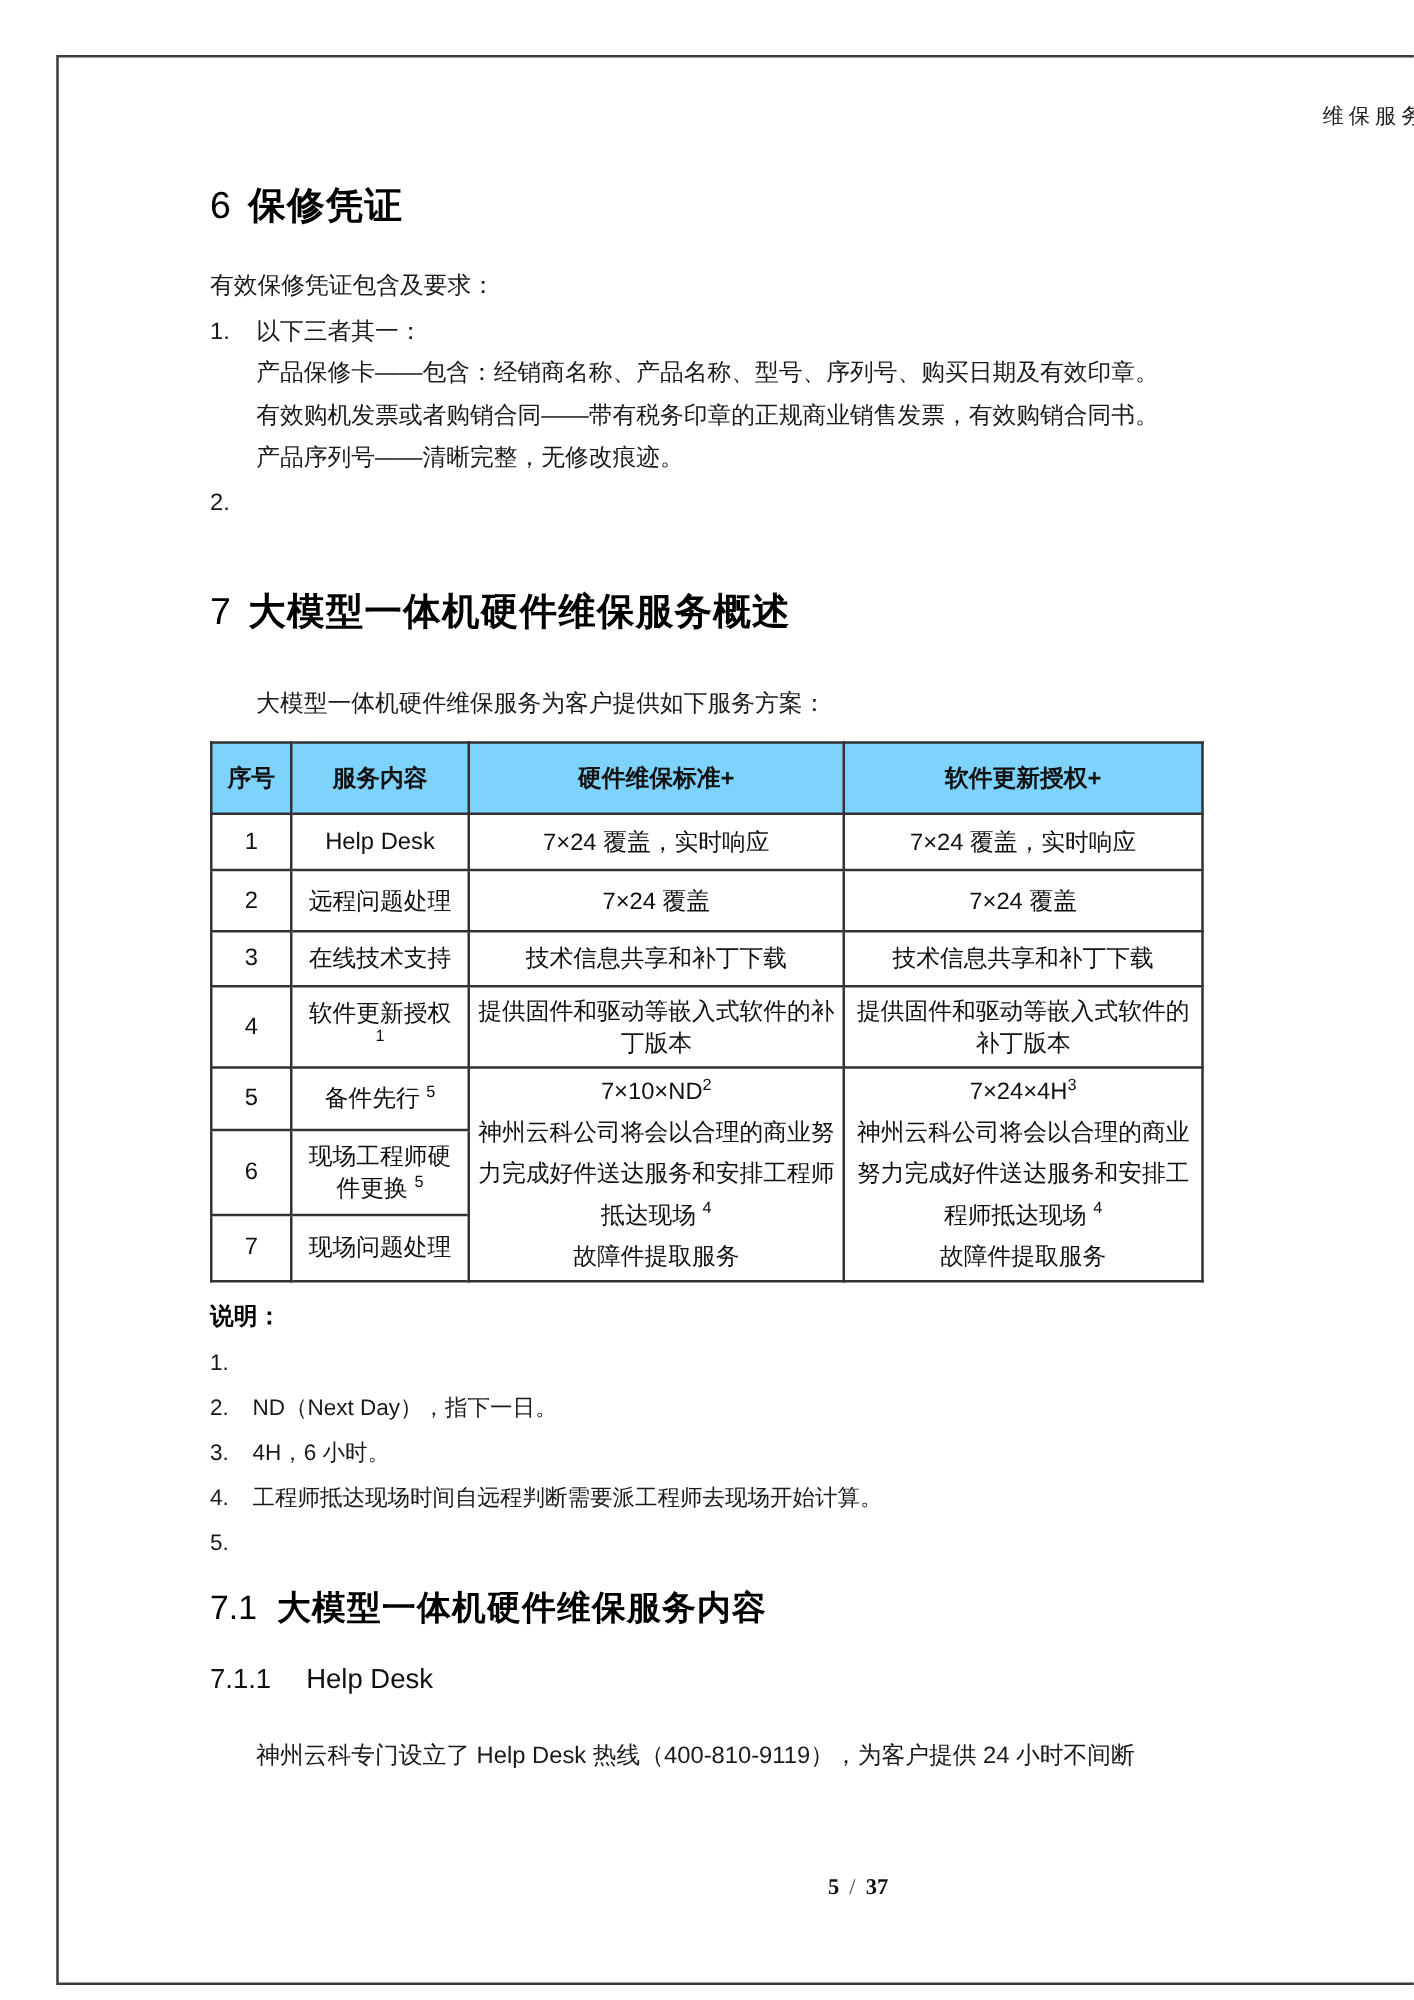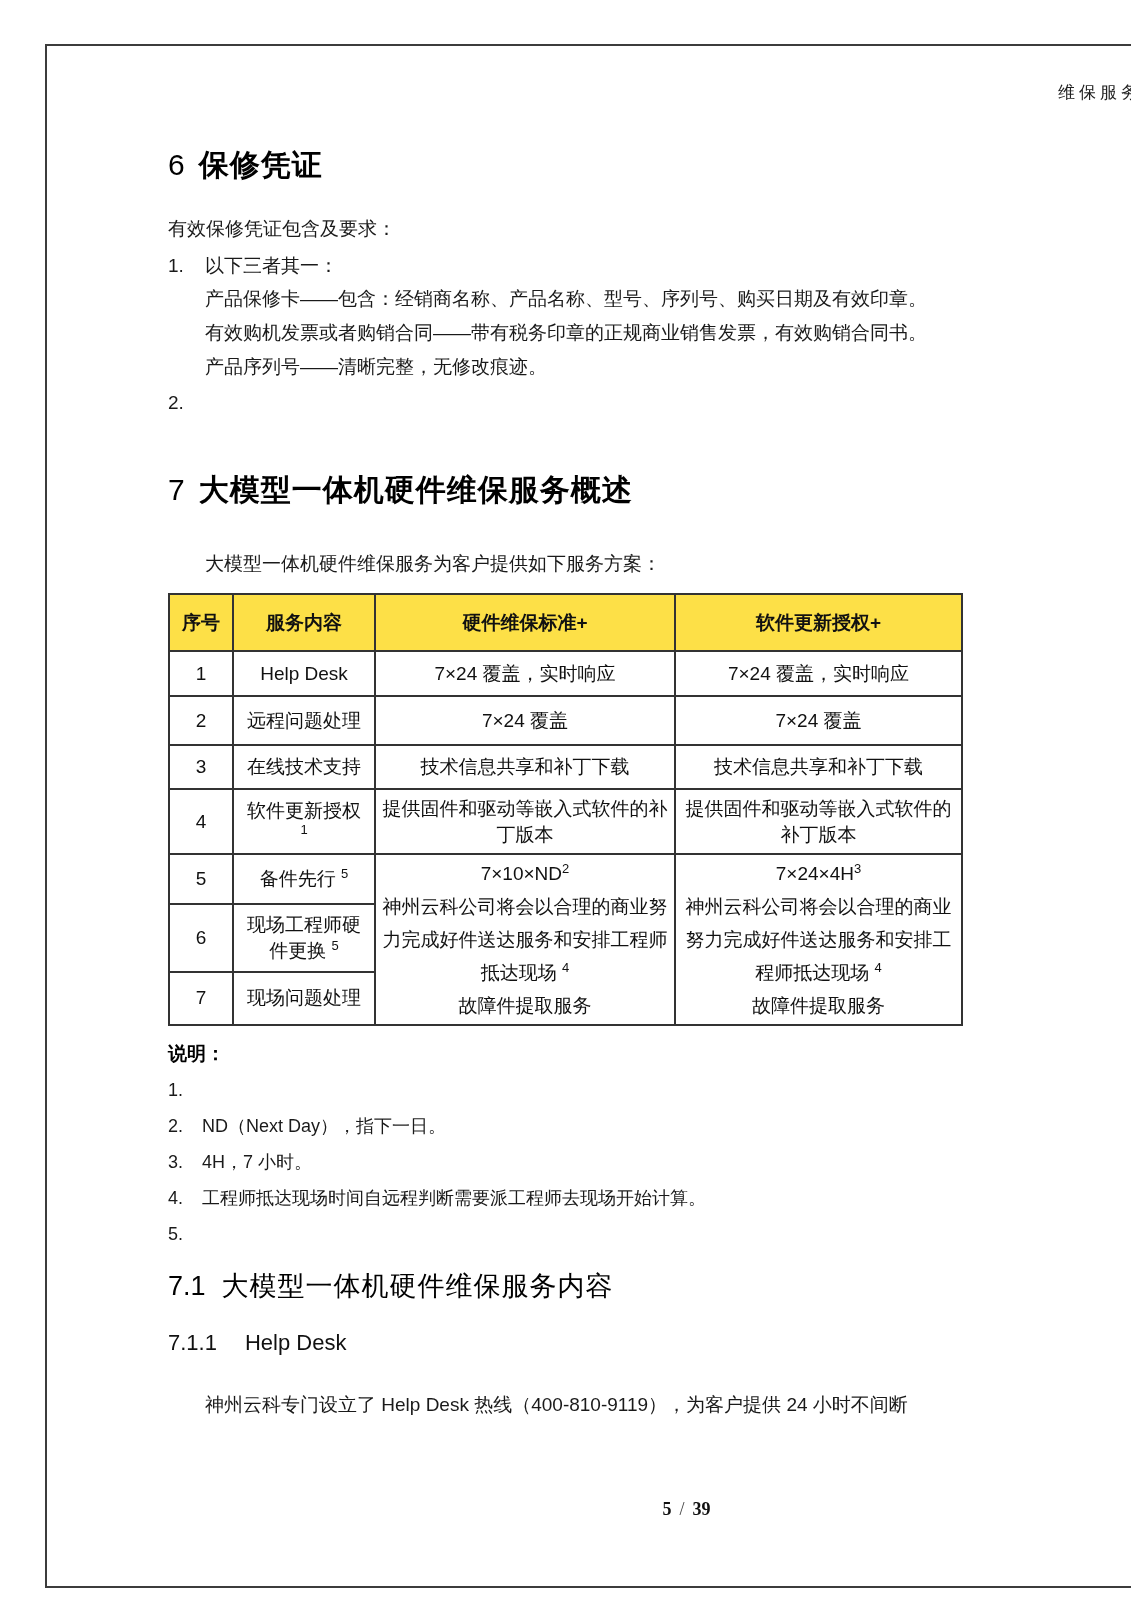--- a/index.html
+++ b/index.html
@@ -98,7 +98,7 @@
     box-sizing: border-box;
   }
   table.svc-table thead th {
-    background: #fde047;
+    background: #7dd3fc;
     font-weight: 700;
     height: 57px;
   }

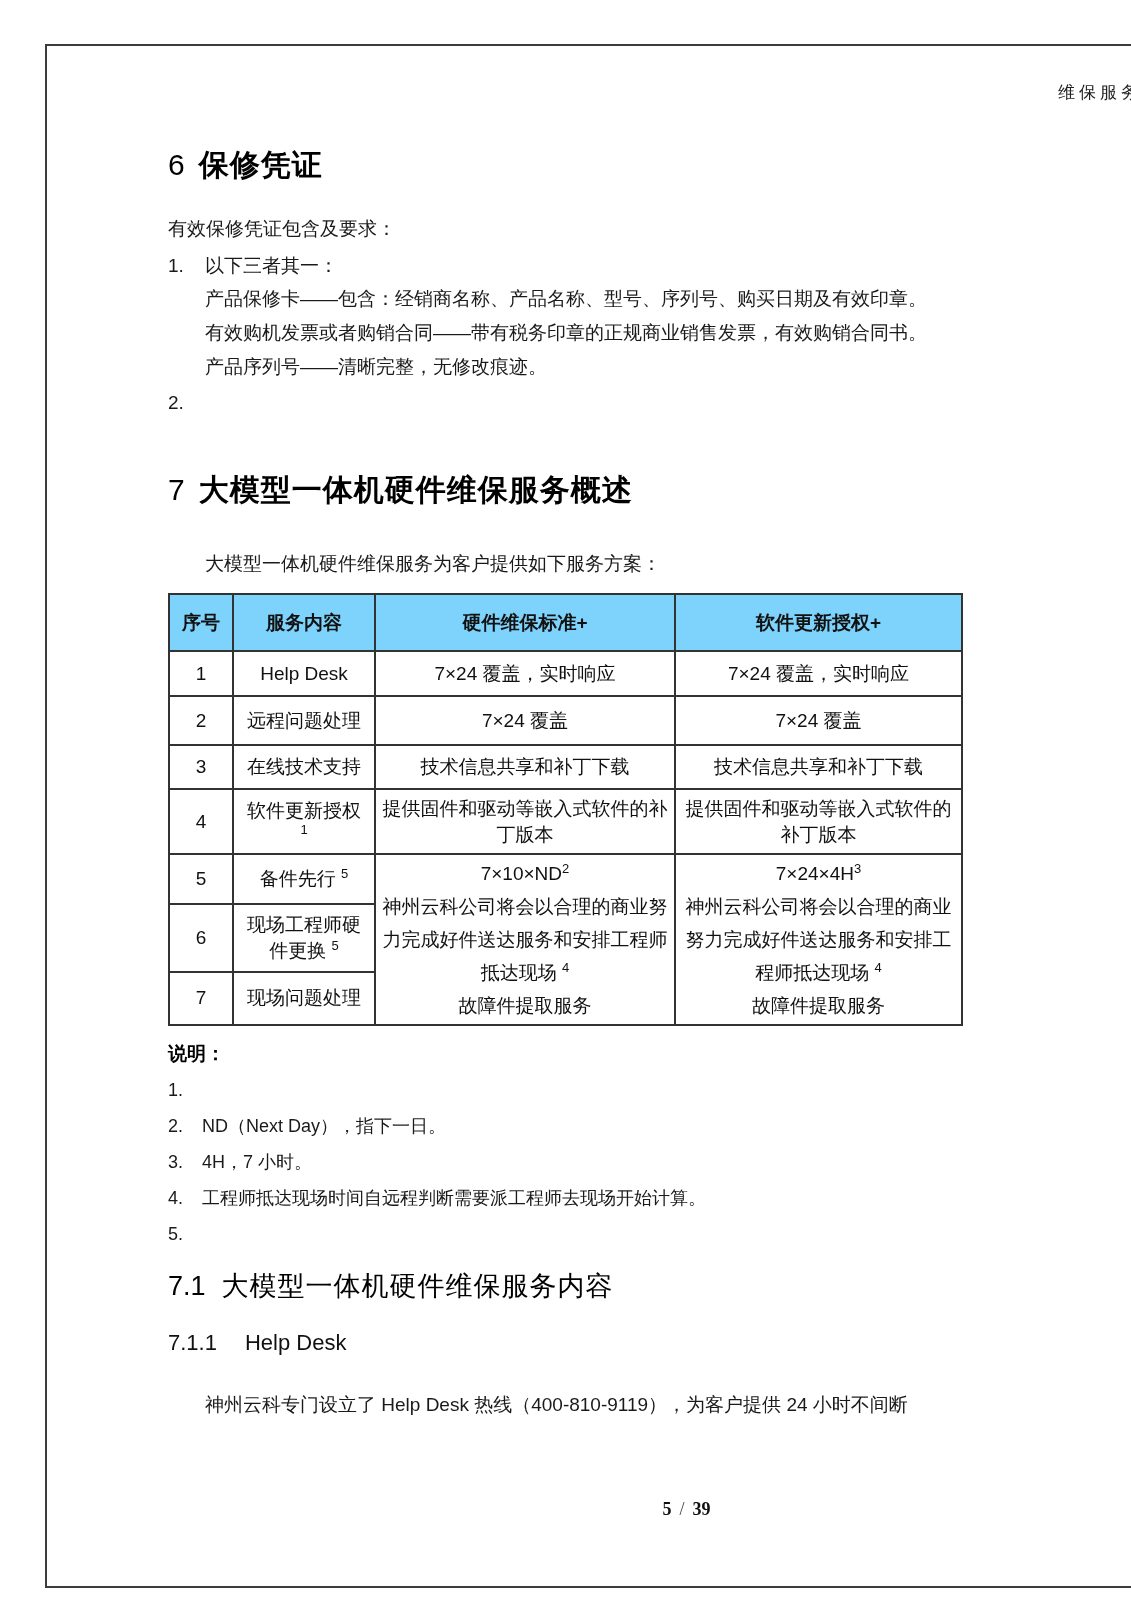--- a/index.html
+++ b/index.html
@@ -256,7 +256,7 @@
   </div>
   <div class="note-item">
     <span class="li-num">3.</span>
-    <span>4H，7 小时。</span>
+    <span>4H，6 小时。</span>
   </div>
   <div class="note-item">
     <span class="li-num">4.</span>

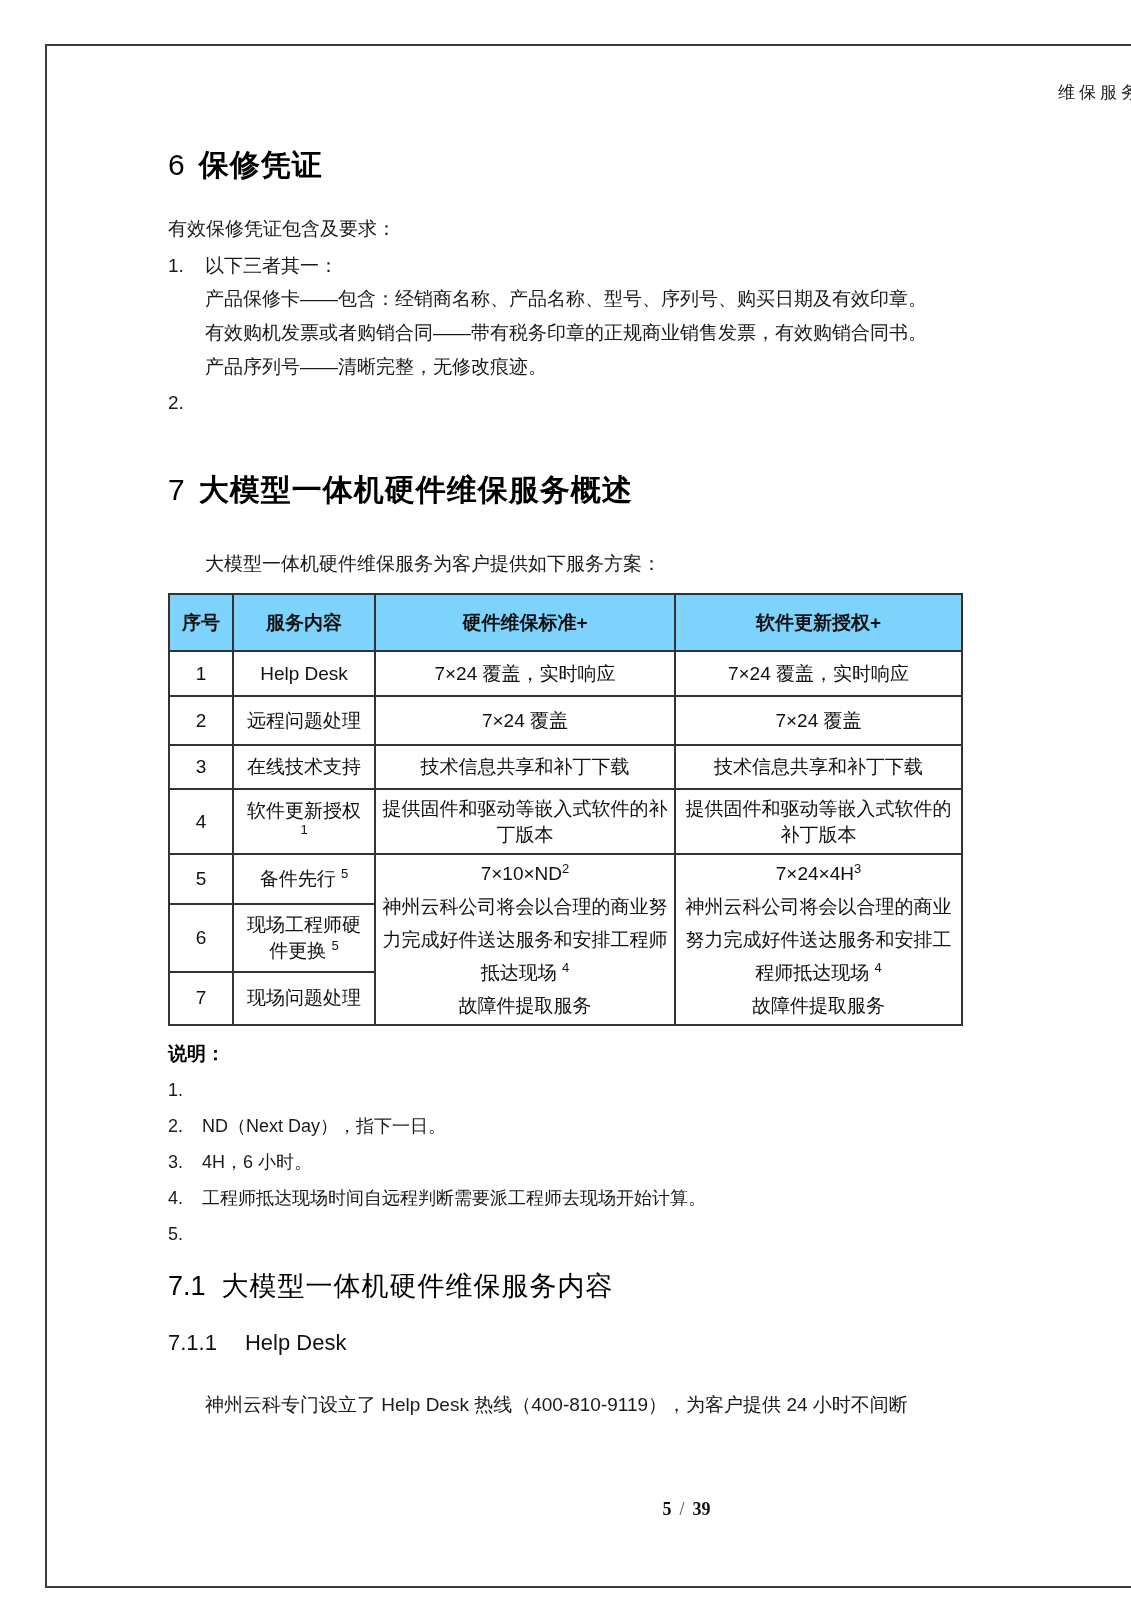--- a/index.html
+++ b/index.html
@@ -49,7 +49,7 @@
     color: #000;
   }
   .h2 .sec-num { font-weight: 400; margin-right: 16px; }
-  .h2 .sec-title { font-weight: 400; letter-spacing: 1px; }
+  .h2 .sec-title { font-weight: 700; letter-spacing: 1px; }
   .h3 {
     margin-top: 24px;
     font-size: 22px;

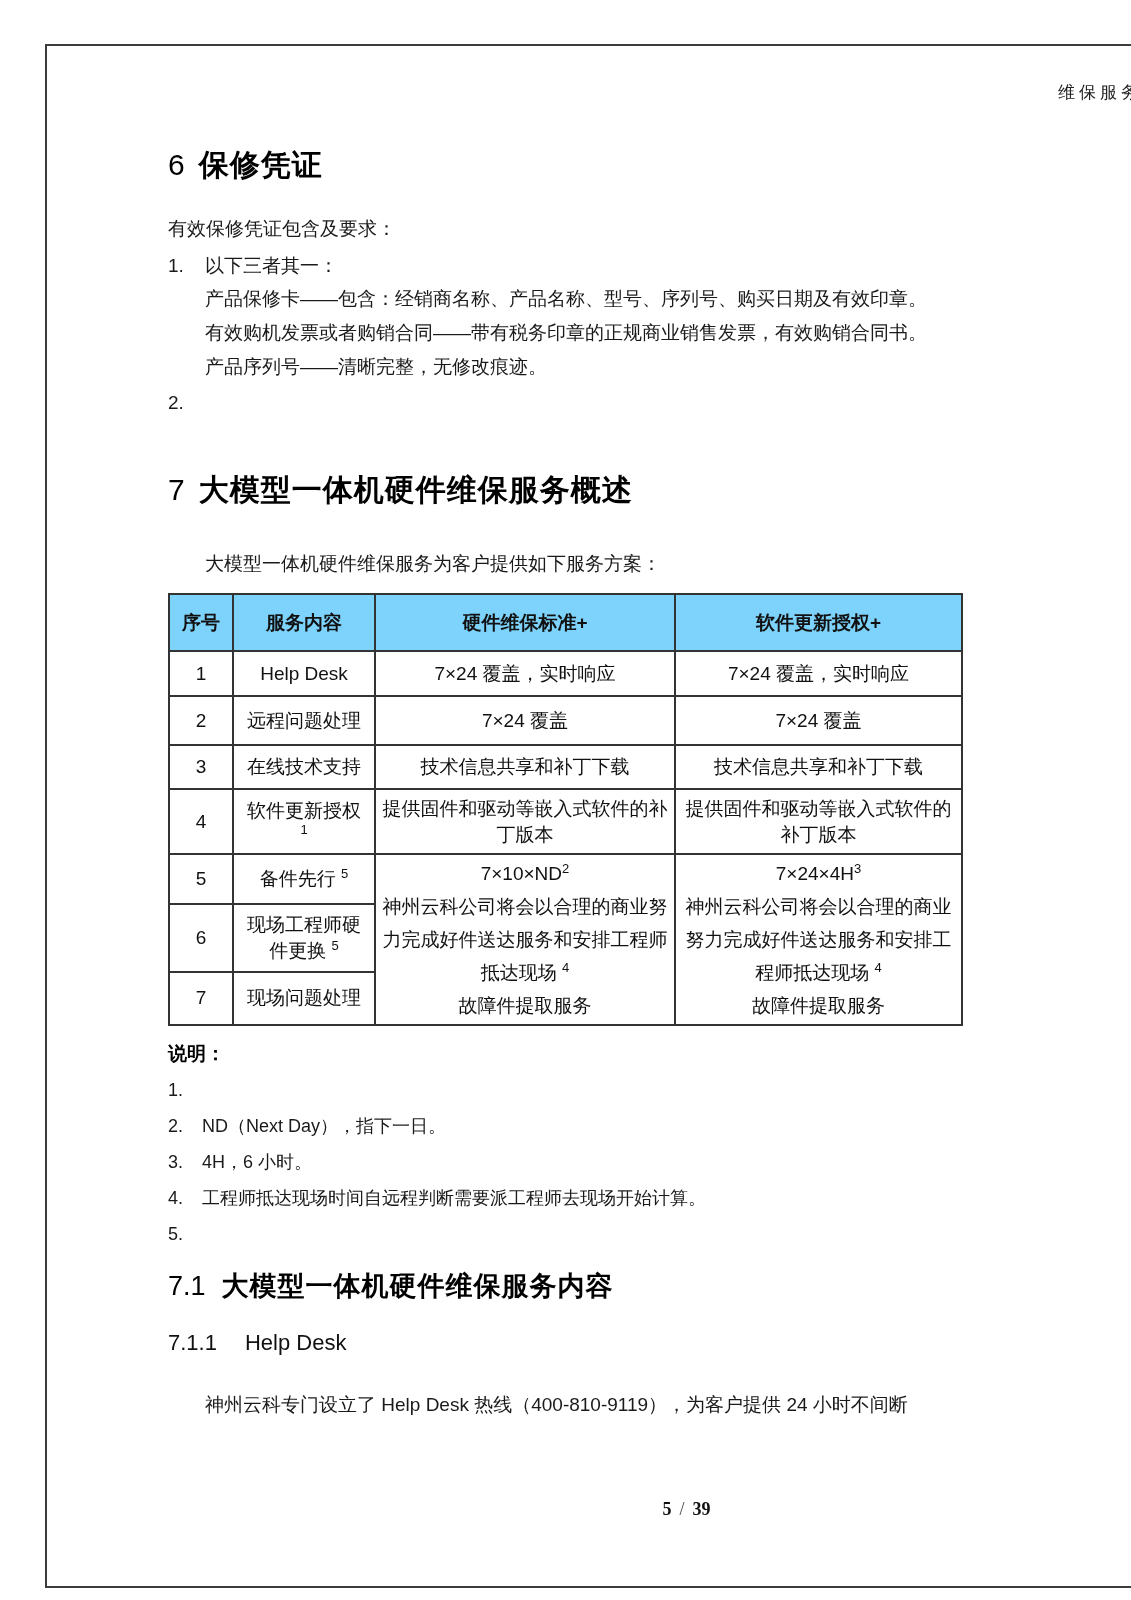--- a/index.html
+++ b/index.html
@@ -277,7 +277,7 @@
   <div class="para body711">神州云科专门设立了 Help Desk 热线（400-810-9119），为客户提供 24 小时不间断</div>
 
   <div class="page-footer">
-    <span class="pf-num">5</span><span class="pf-sep">/</span><span class="pf-num">39</span>
+    <span class="pf-num">5</span><span class="pf-sep">/</span><span class="pf-num">37</span>
   </div>
 
 </div>

